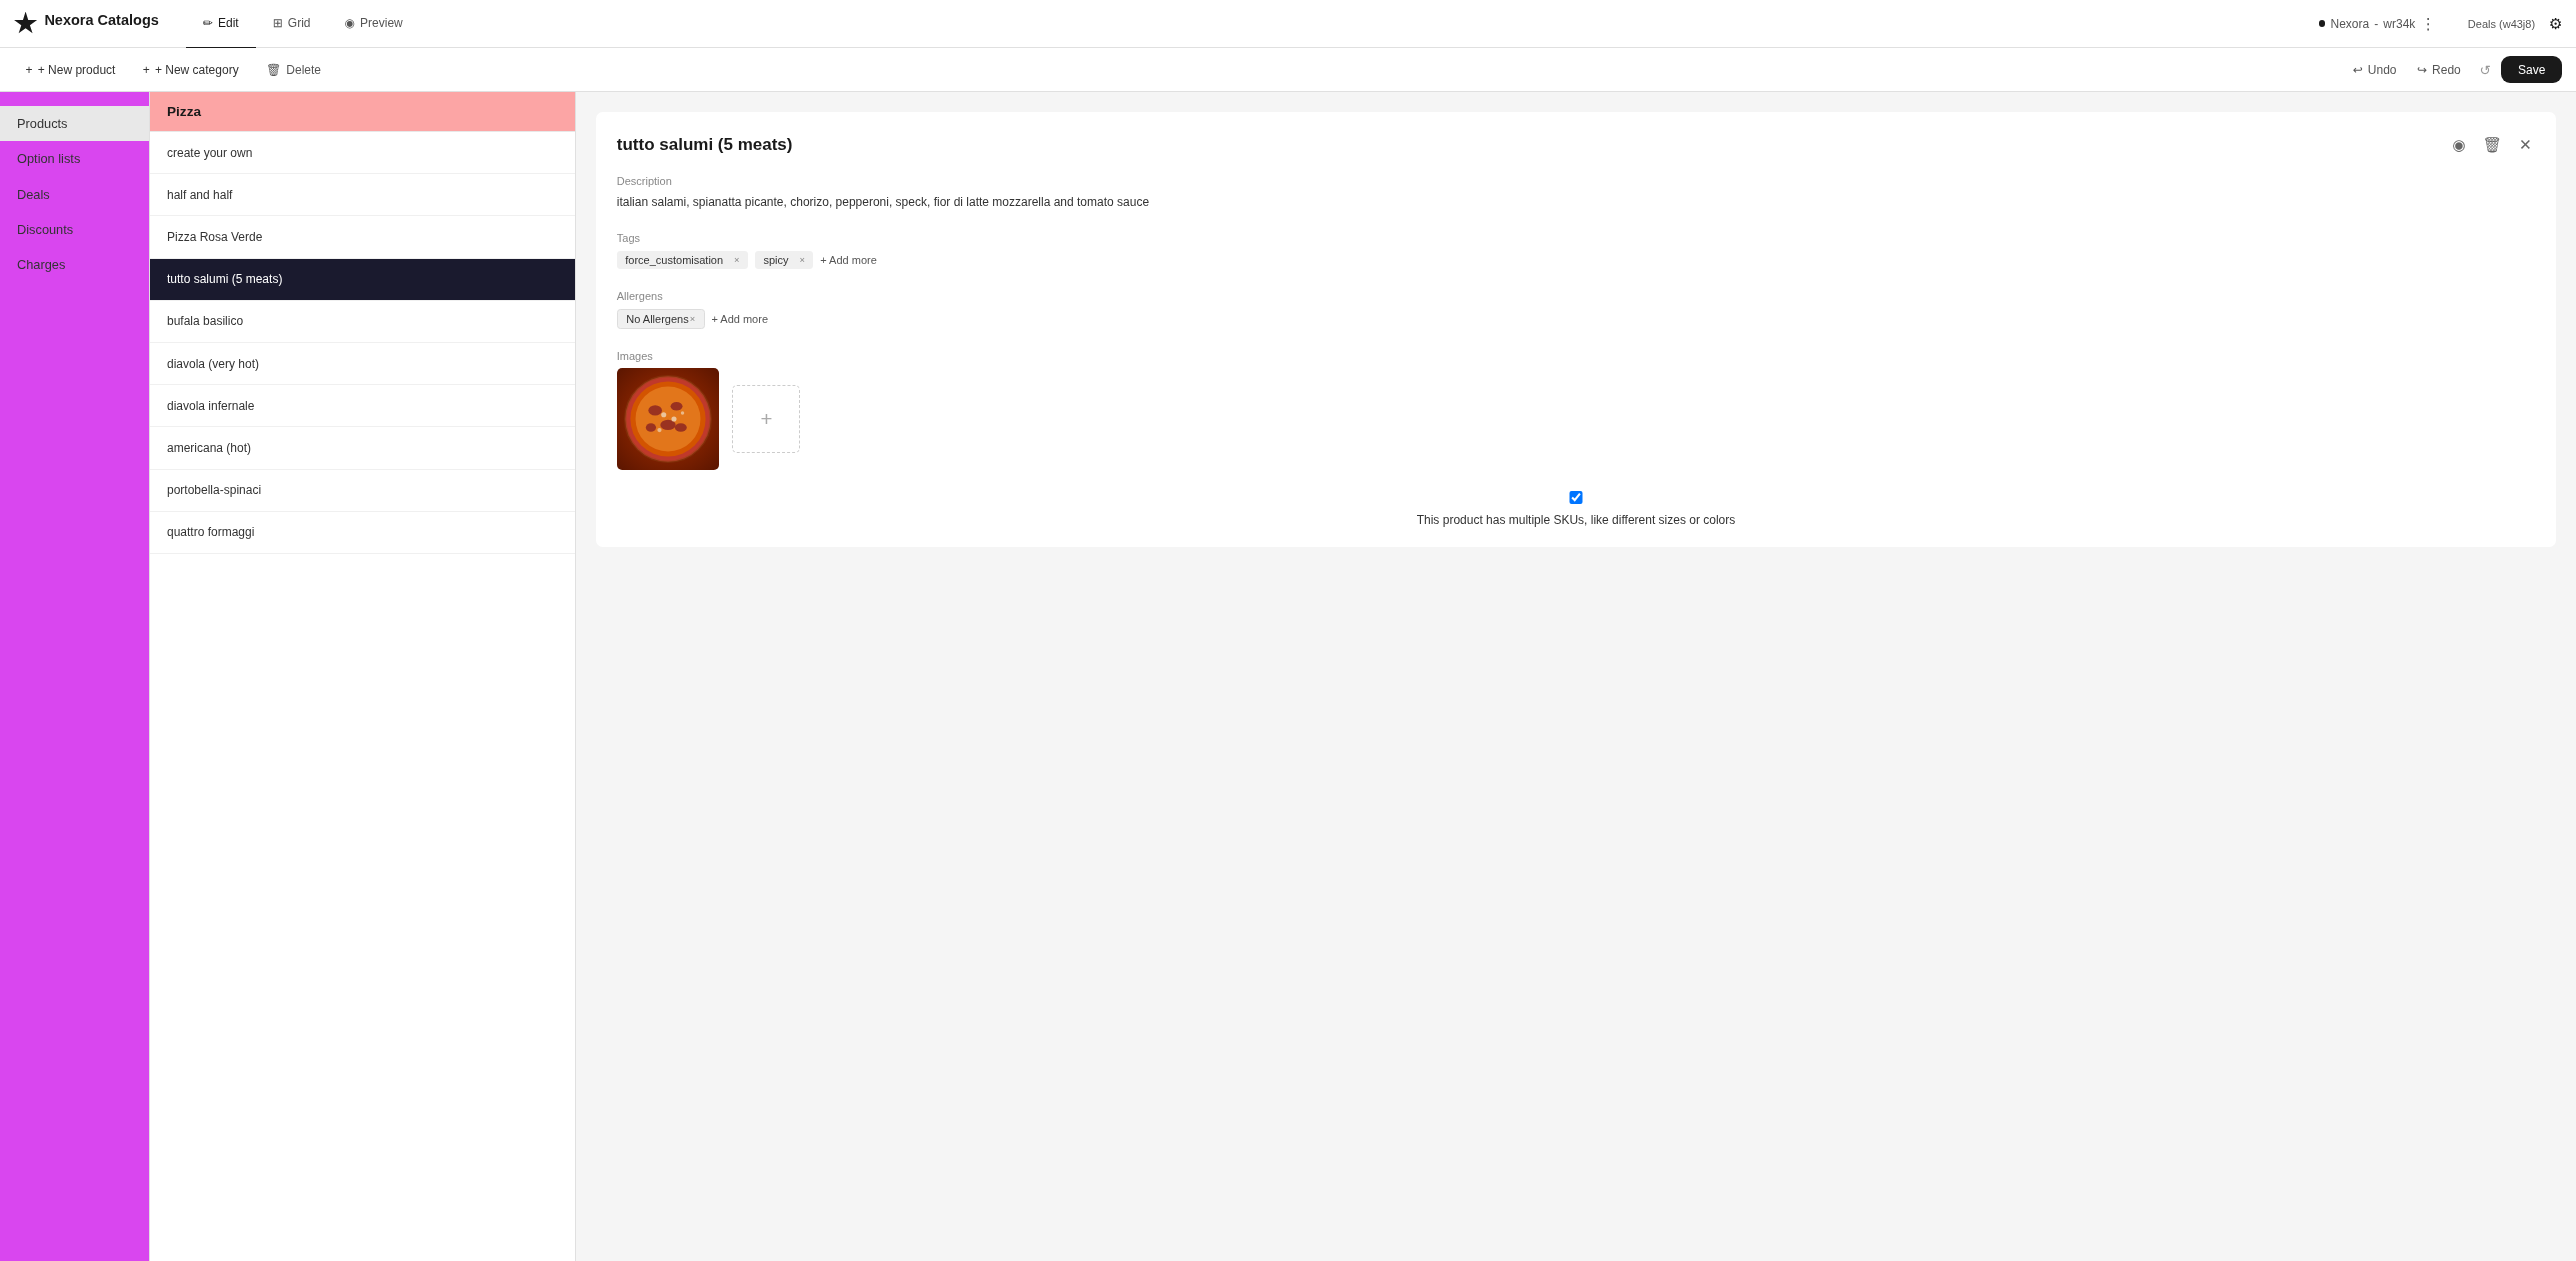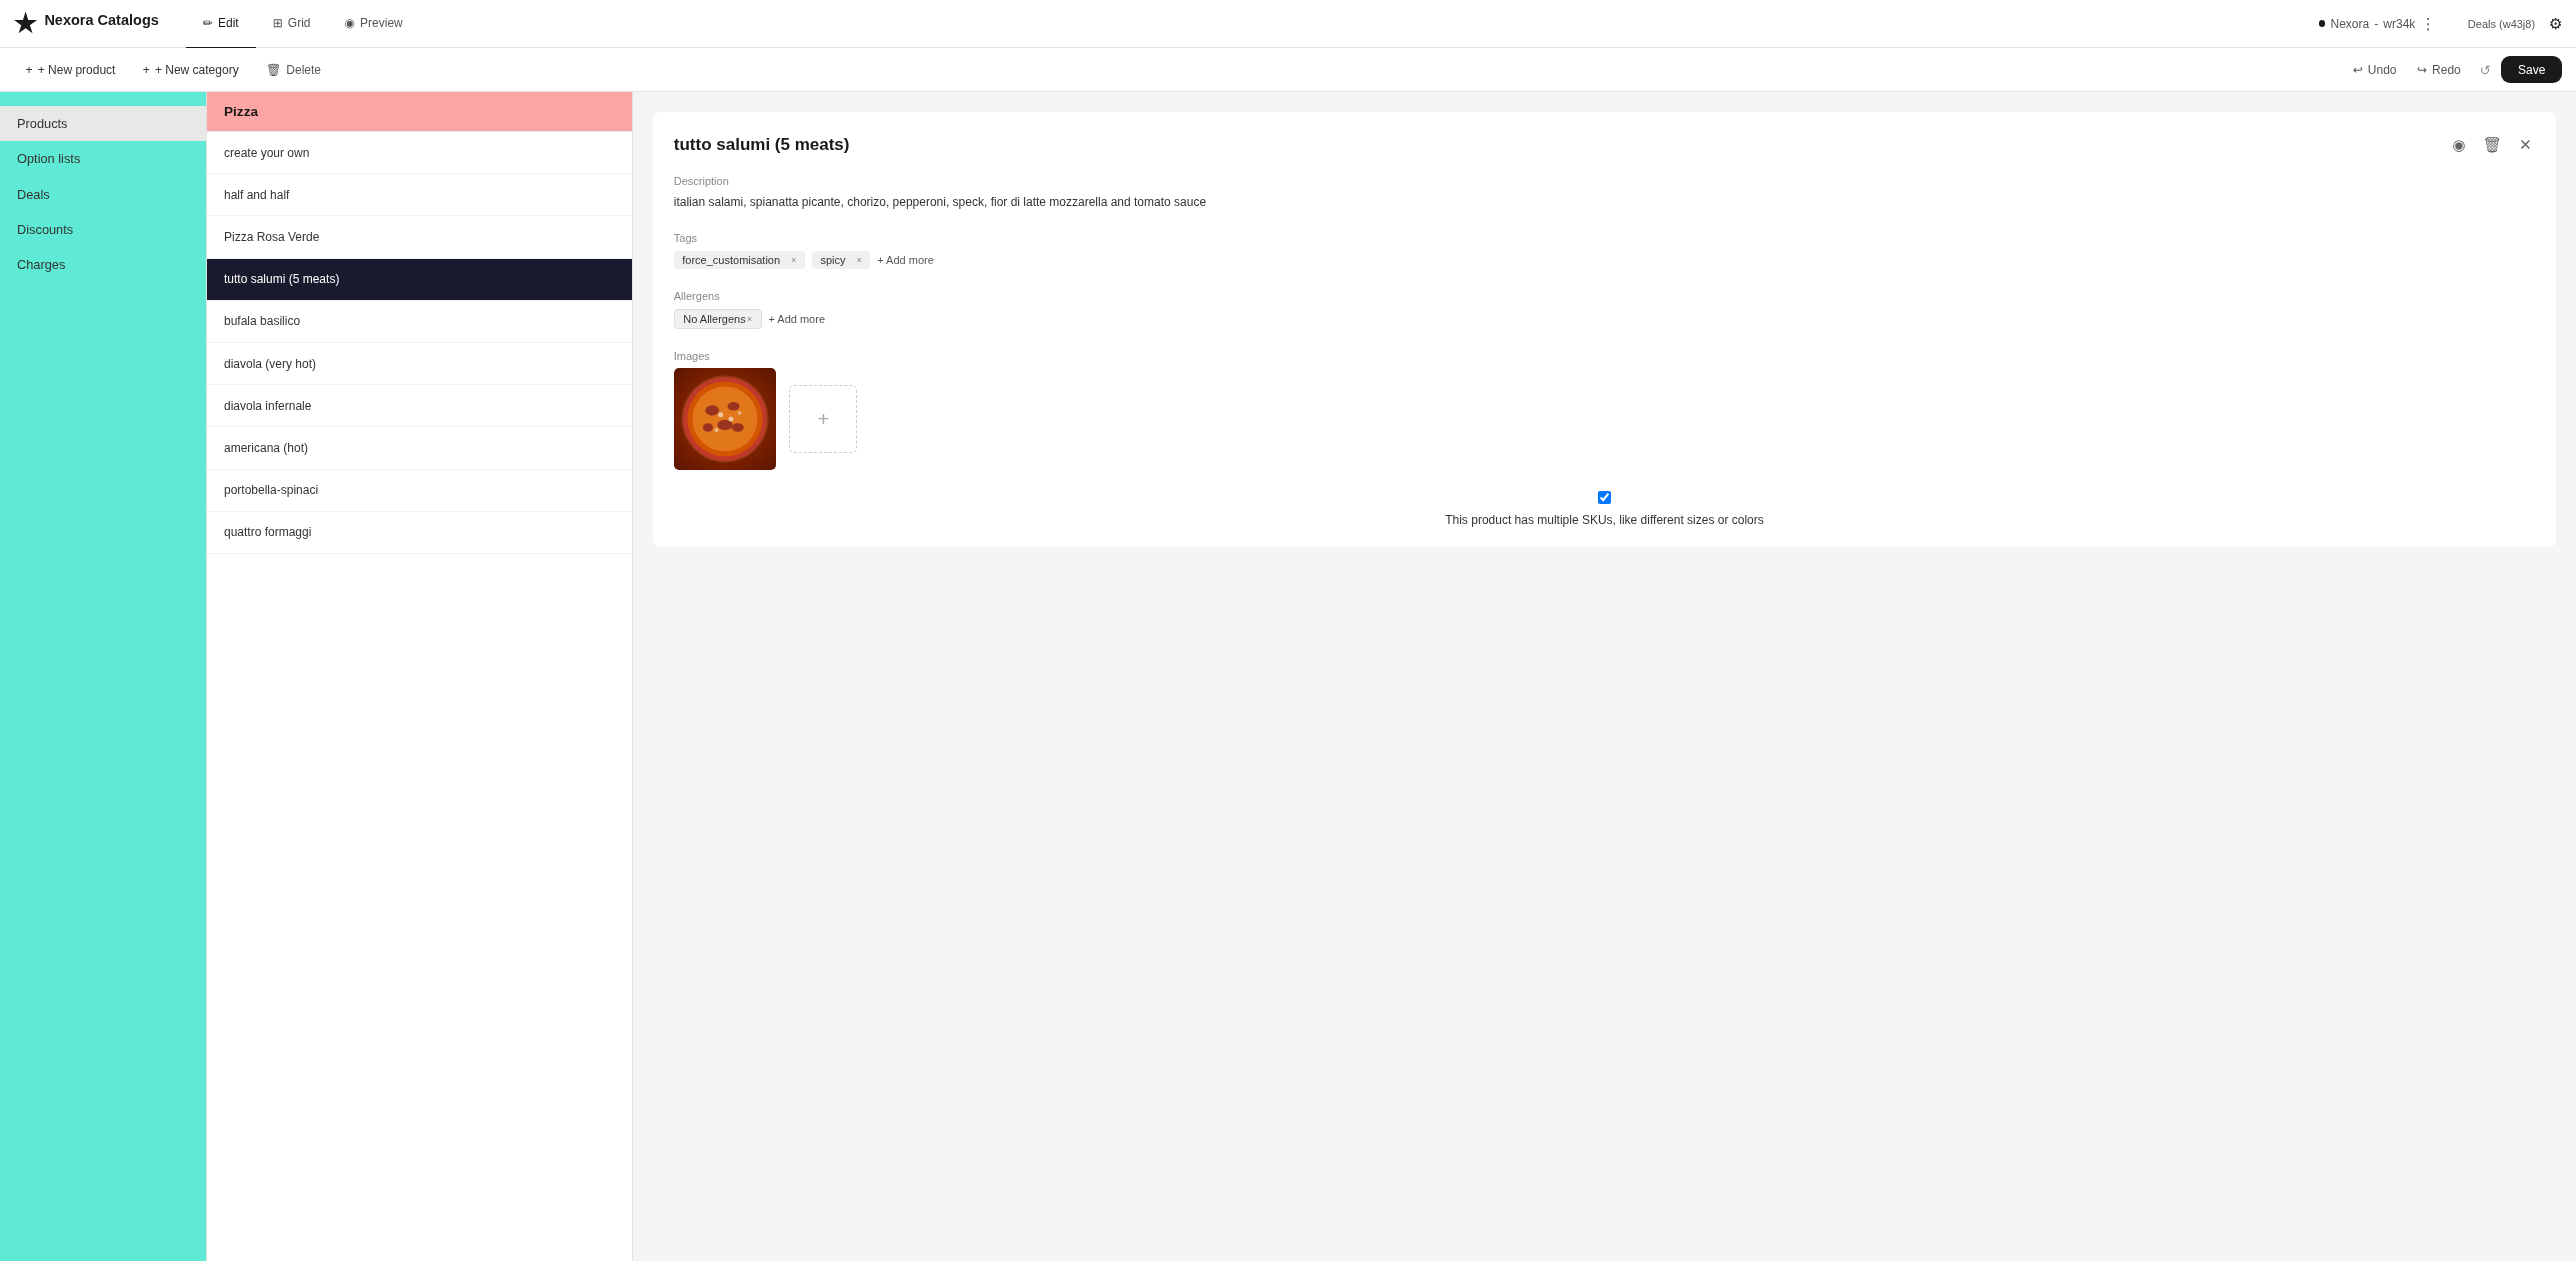--- a/index.html
+++ b/index.html
@@ -69,7 +69,7 @@
 
     
     .sidebar {
-      width: 207px; background: #5eead4; border-right: 0.9px solid #e0e0e0;
+      width: 150px; background: #d946ef; border-right: 0.9px solid #e0e0e0;
       padding: 13.6px 0; flex-shrink: 0;
     }
     .sidebar-item {

